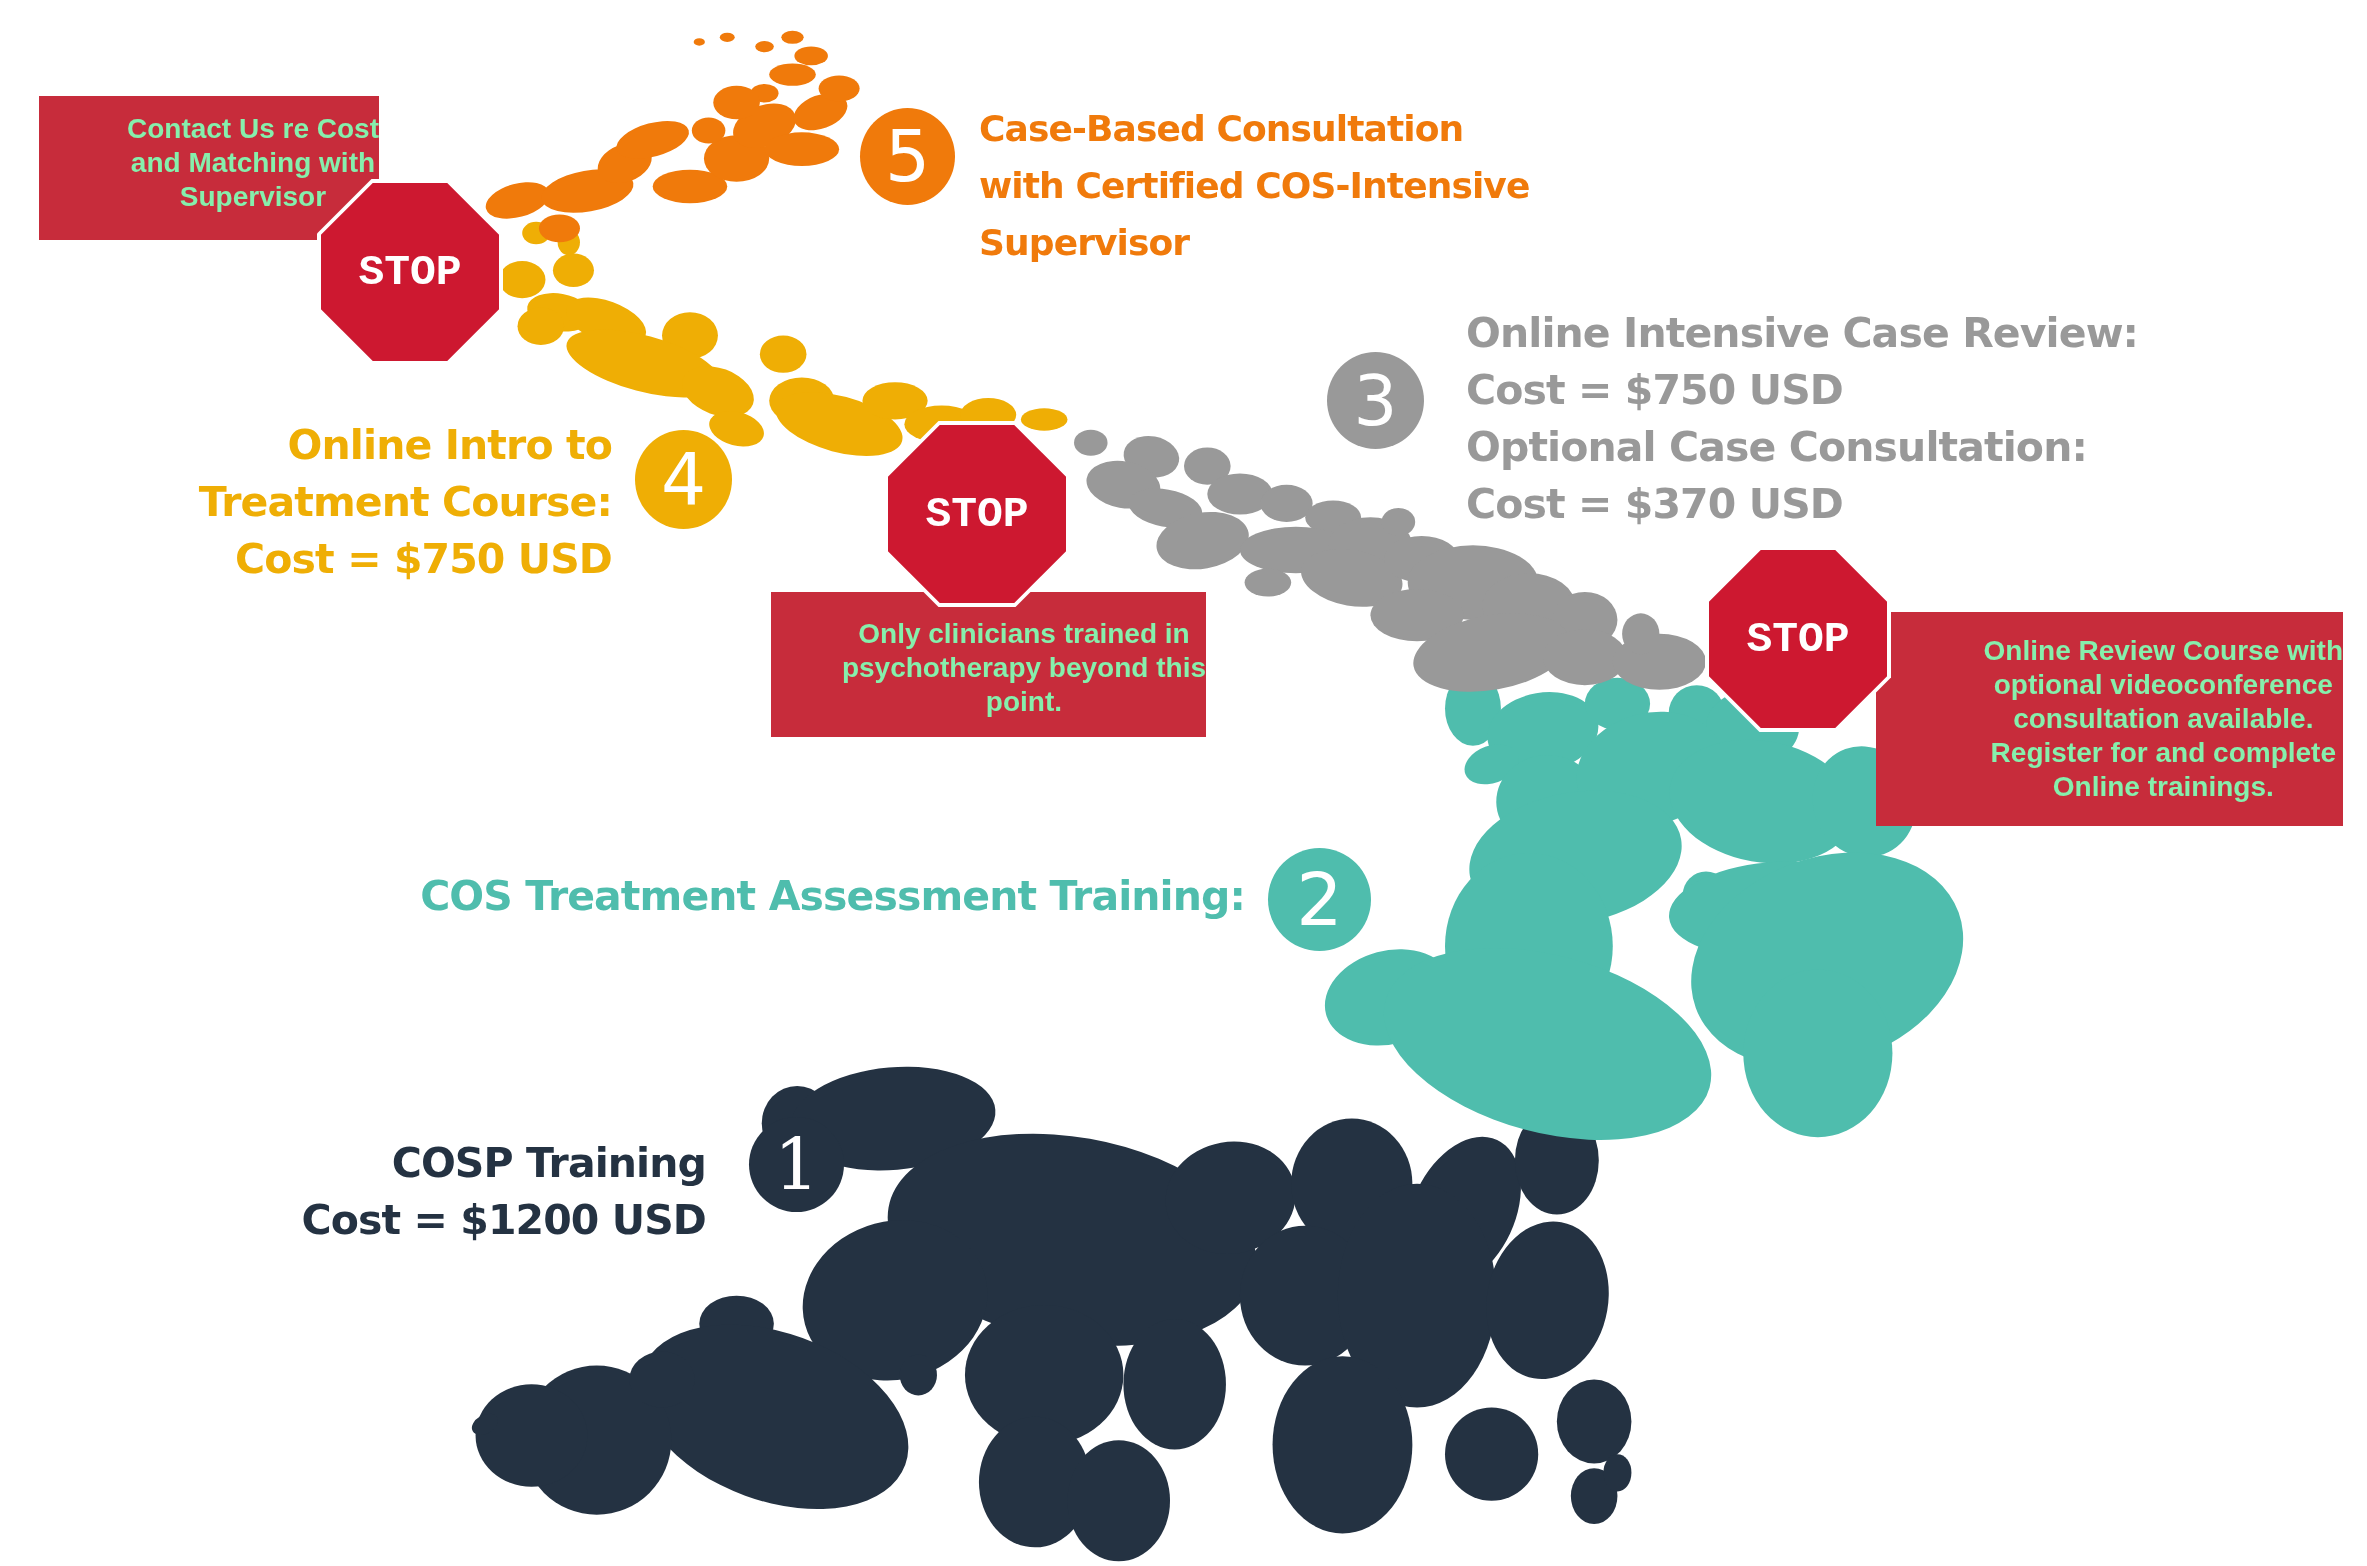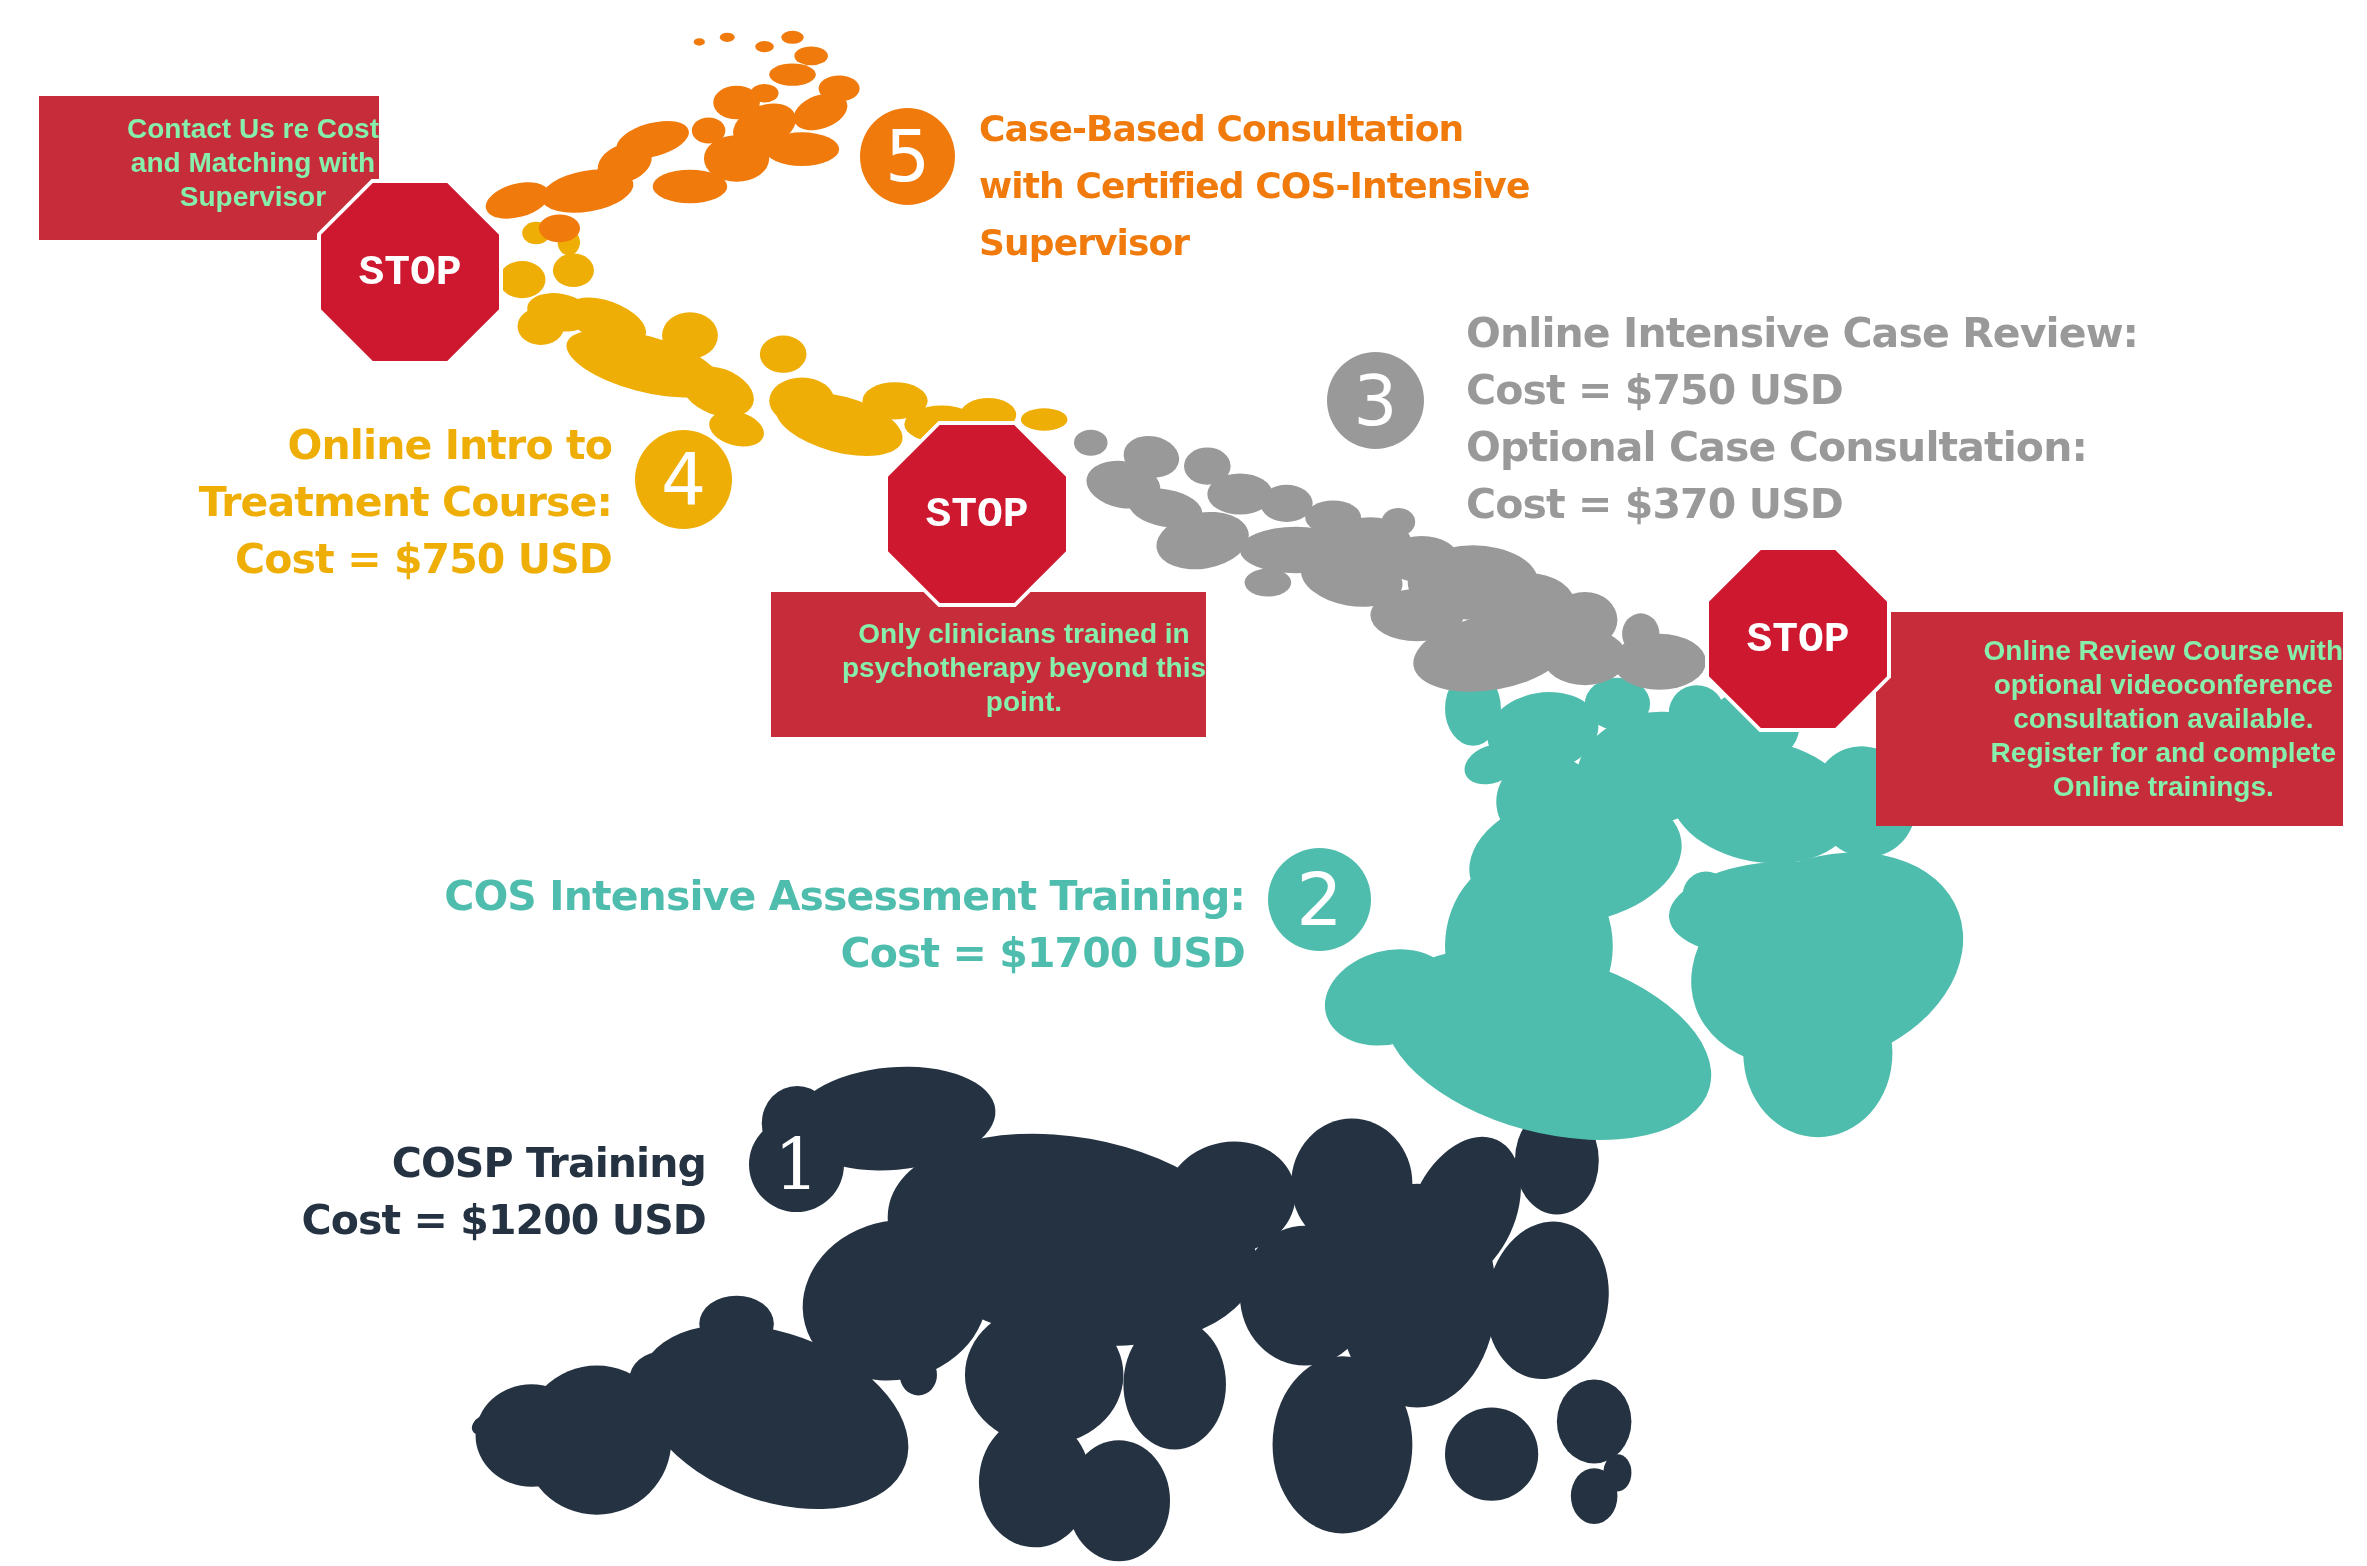--- a/index.html
+++ b/index.html
@@ -164,7 +164,7 @@
 </div>
 
 <div class="step-text" style="right: 1123px; top: 868px; text-align: right; color: #4fbdad; font-size: 41px;">
-  <div>COS Intensive Assessment Training:</div>
+  <div>COS Treatment Assessment Training:</div>
   <div>Cost = $1700 USD</div>
 </div>
 <div class="num-circle" style="left: 1268px; top: 848px; width: 103px; height: 103px; background: #4fbdad; font-size: 73px;">

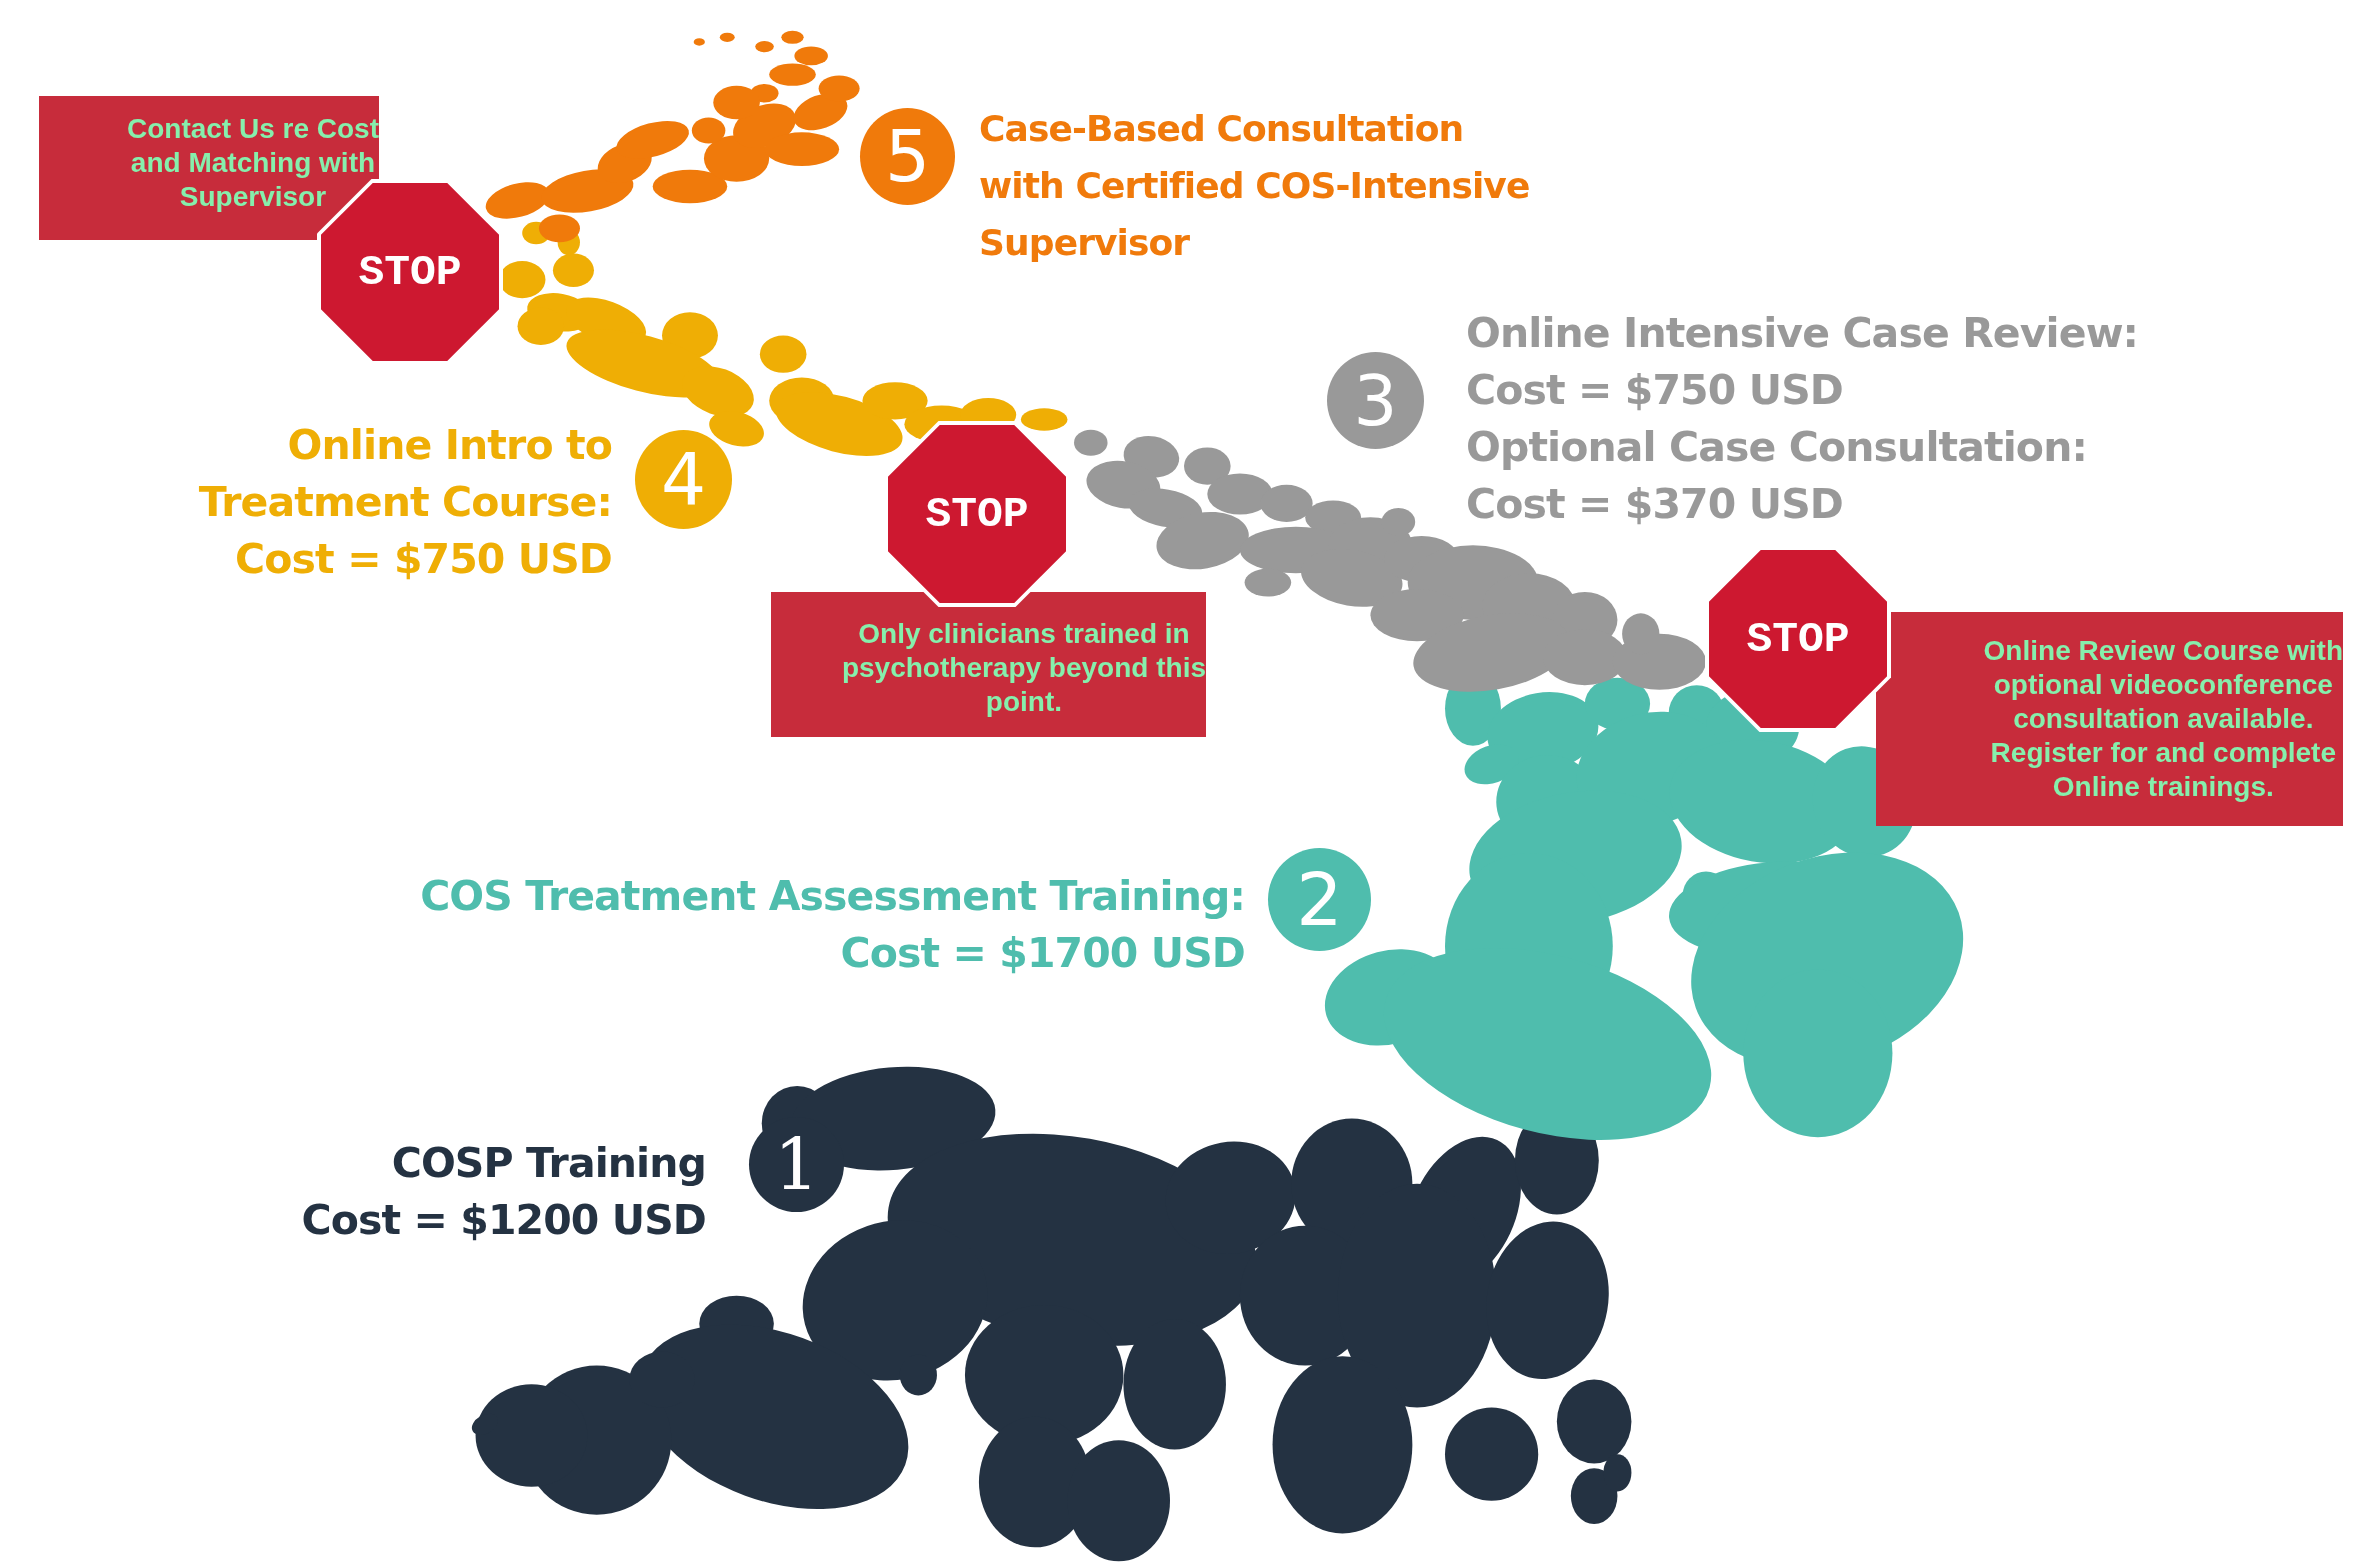--- a/index.html
+++ b/index.html
@@ -165,7 +165,6 @@
 
 <div class="step-text" style="right: 1123px; top: 868px; text-align: right; color: #4fbdad; font-size: 41px;">
   <div>COS Treatment Assessment Training:</div>
-  <div>Cost = $1700 USD</div>
 </div>
 <div class="num-circle" style="left: 1268px; top: 848px; width: 103px; height: 103px; background: #4fbdad; font-size: 73px;">
   <span>2</span>

